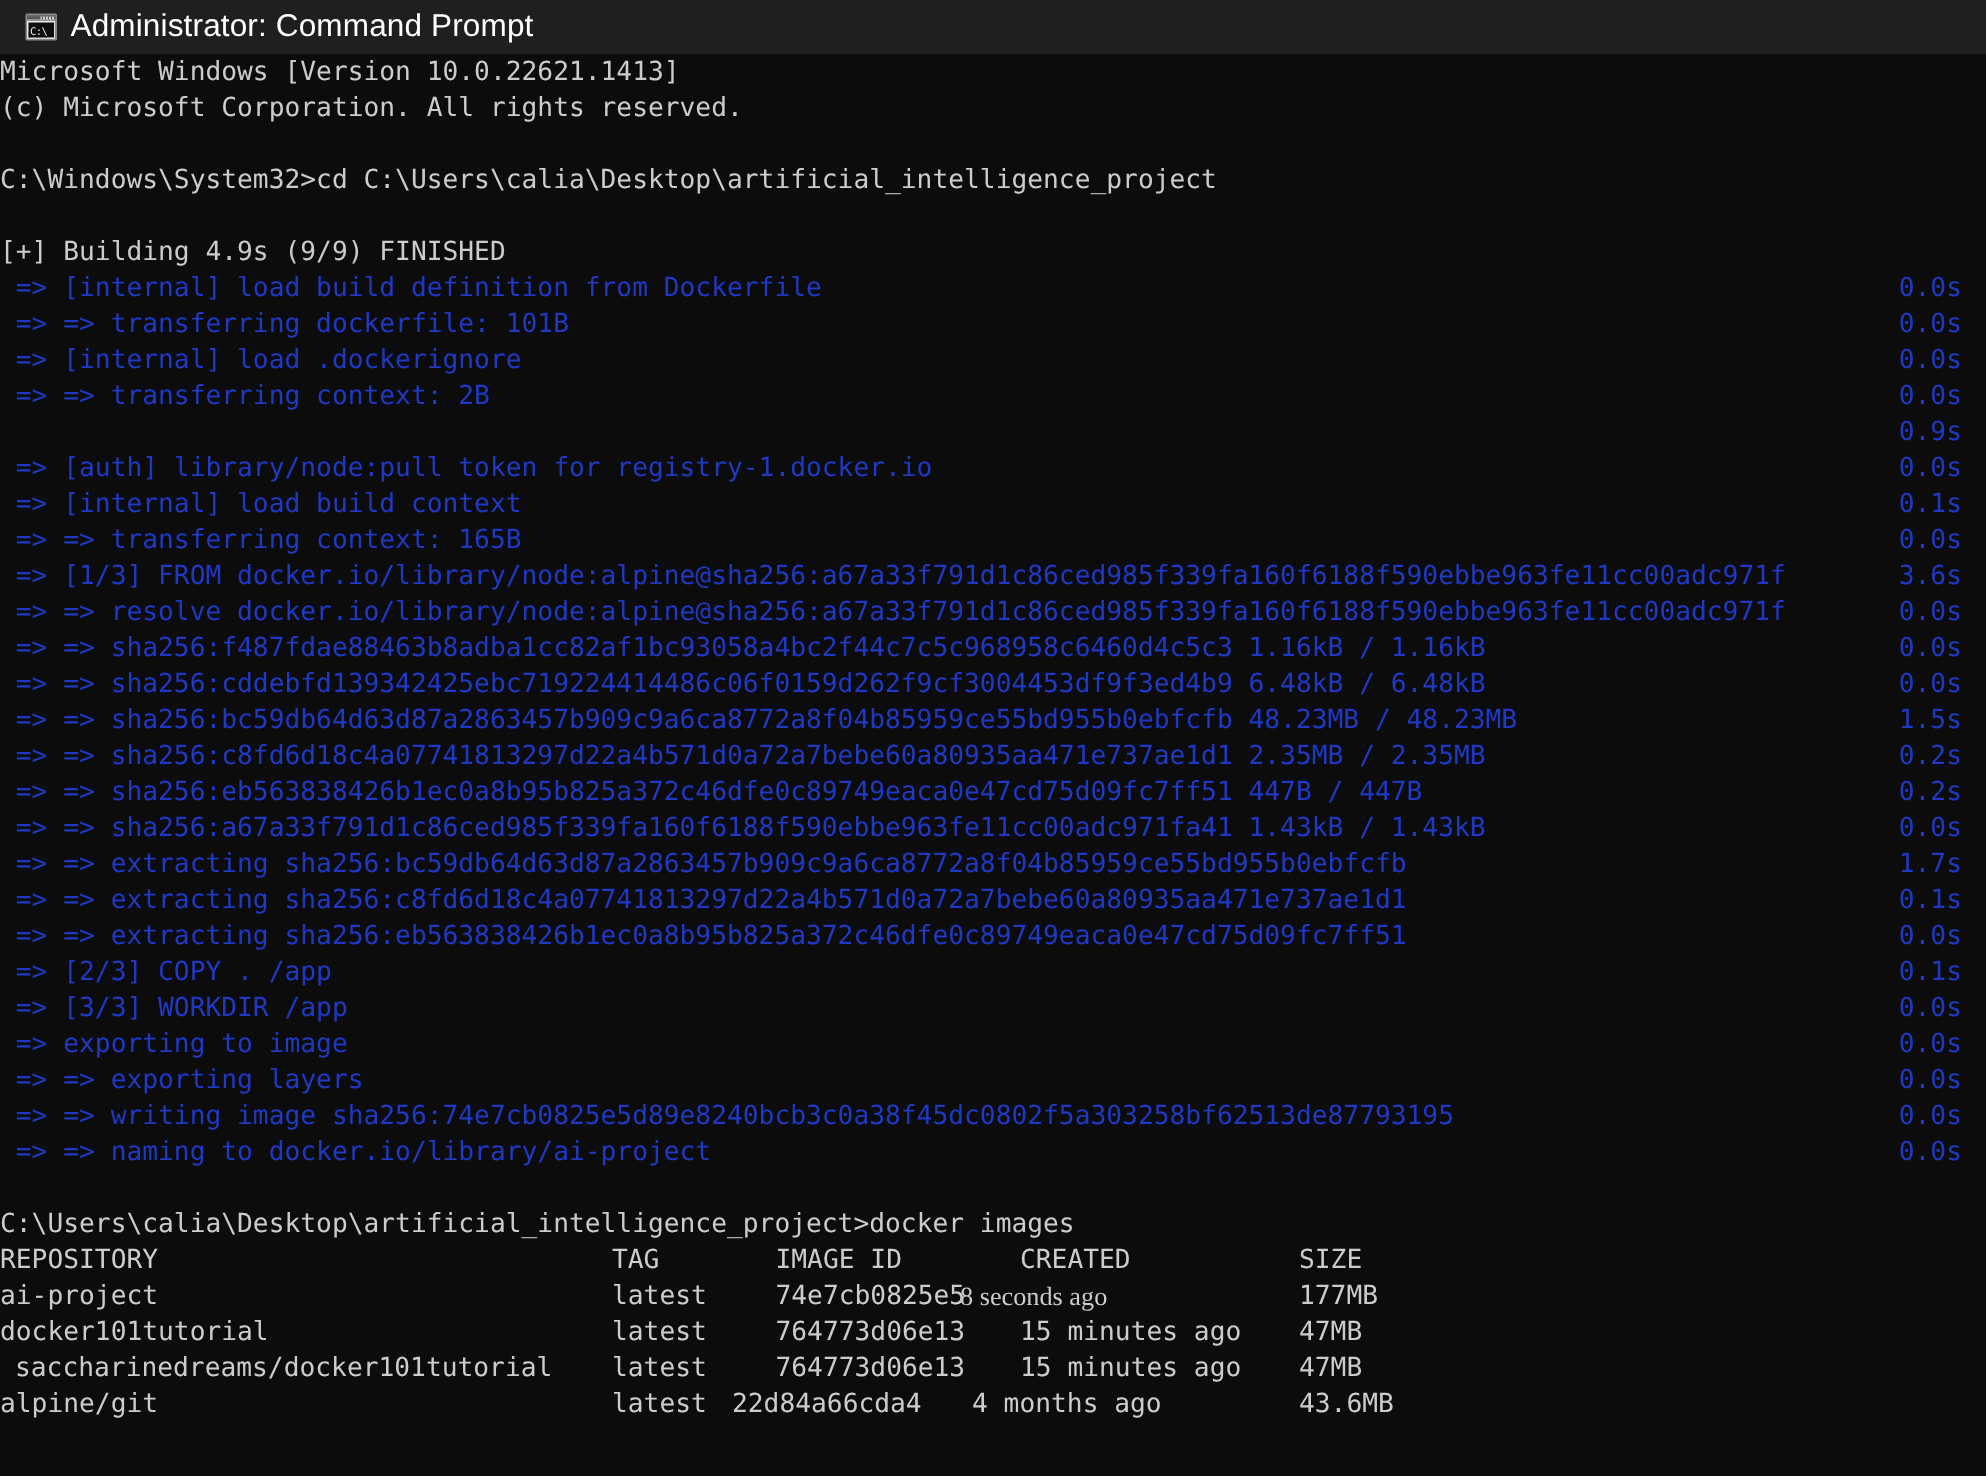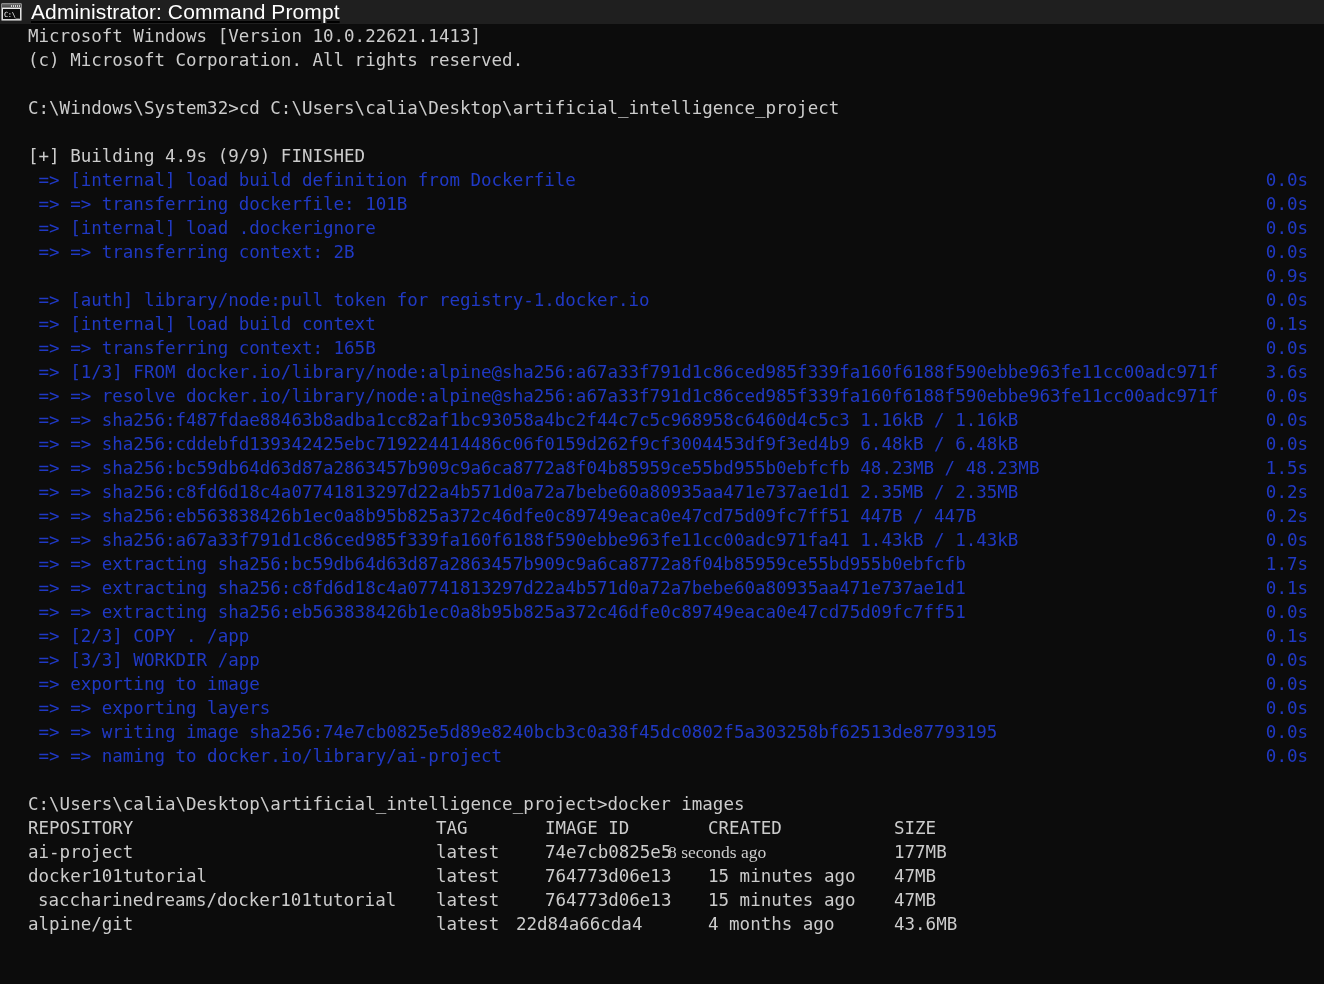--- a/index.html
+++ b/index.html
@@ -11,13 +11,12 @@
   }
   
   #titlebar {
-    height:24px;
+    height:36px;
     background:#1f1f1f;
     display:flex;
     align-items:center;
-    padding-left:1px;
+    padding-left:17px;
     gap:9px;
-    text-decoration:underline;
   }
   #cmd-icon {
     width:21px; height:18px;

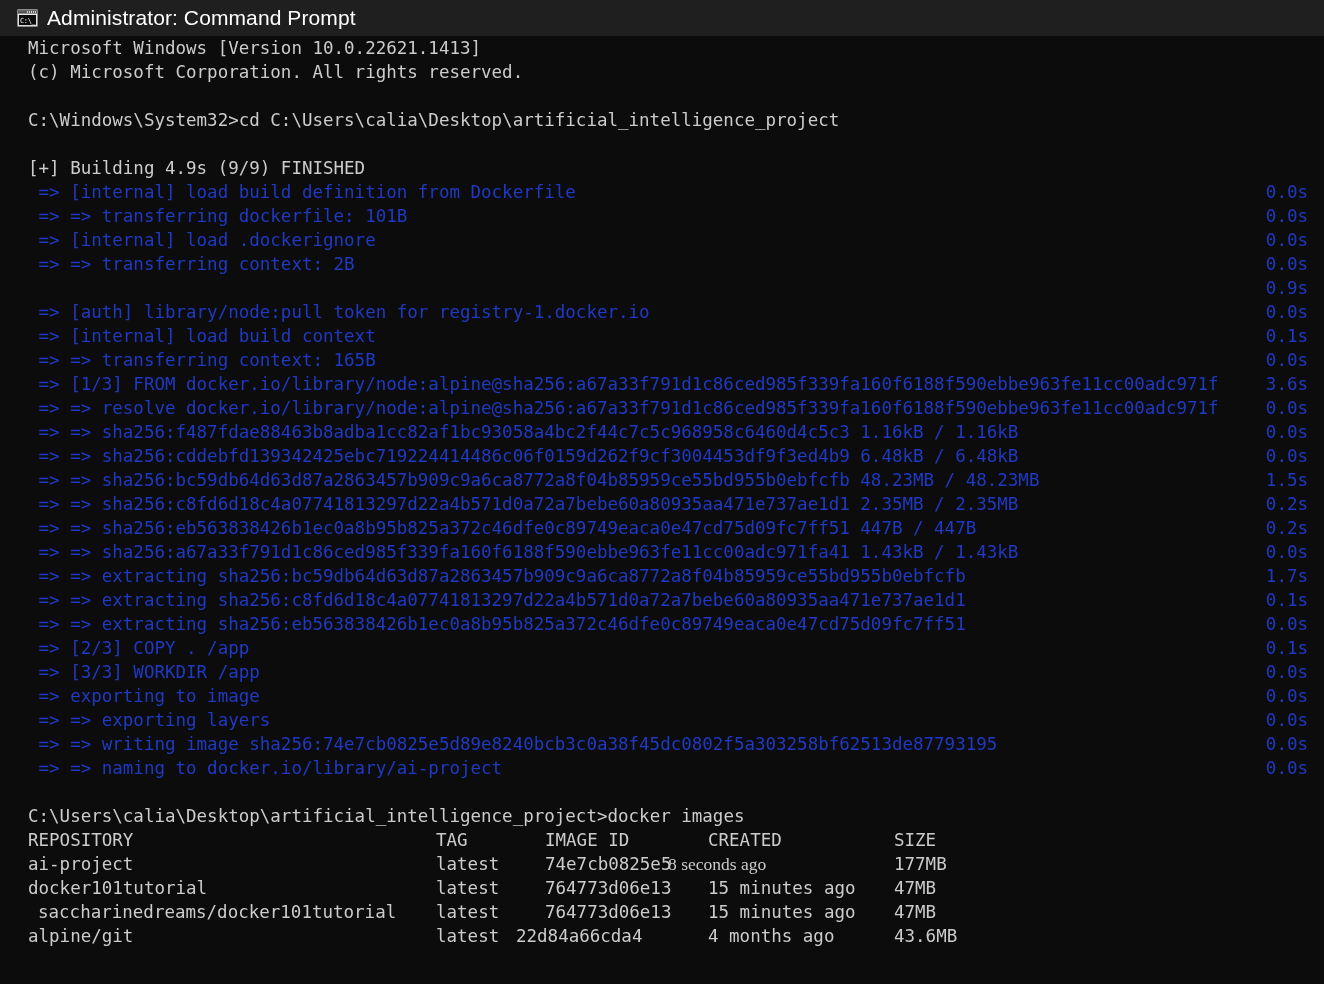--- a/index.html
+++ b/index.html
@@ -63,7 +63,6 @@
     height:664px;
     padding:0;
     position:relative;
-    margin-left:28px;
   }
   .line {
     height:24px;

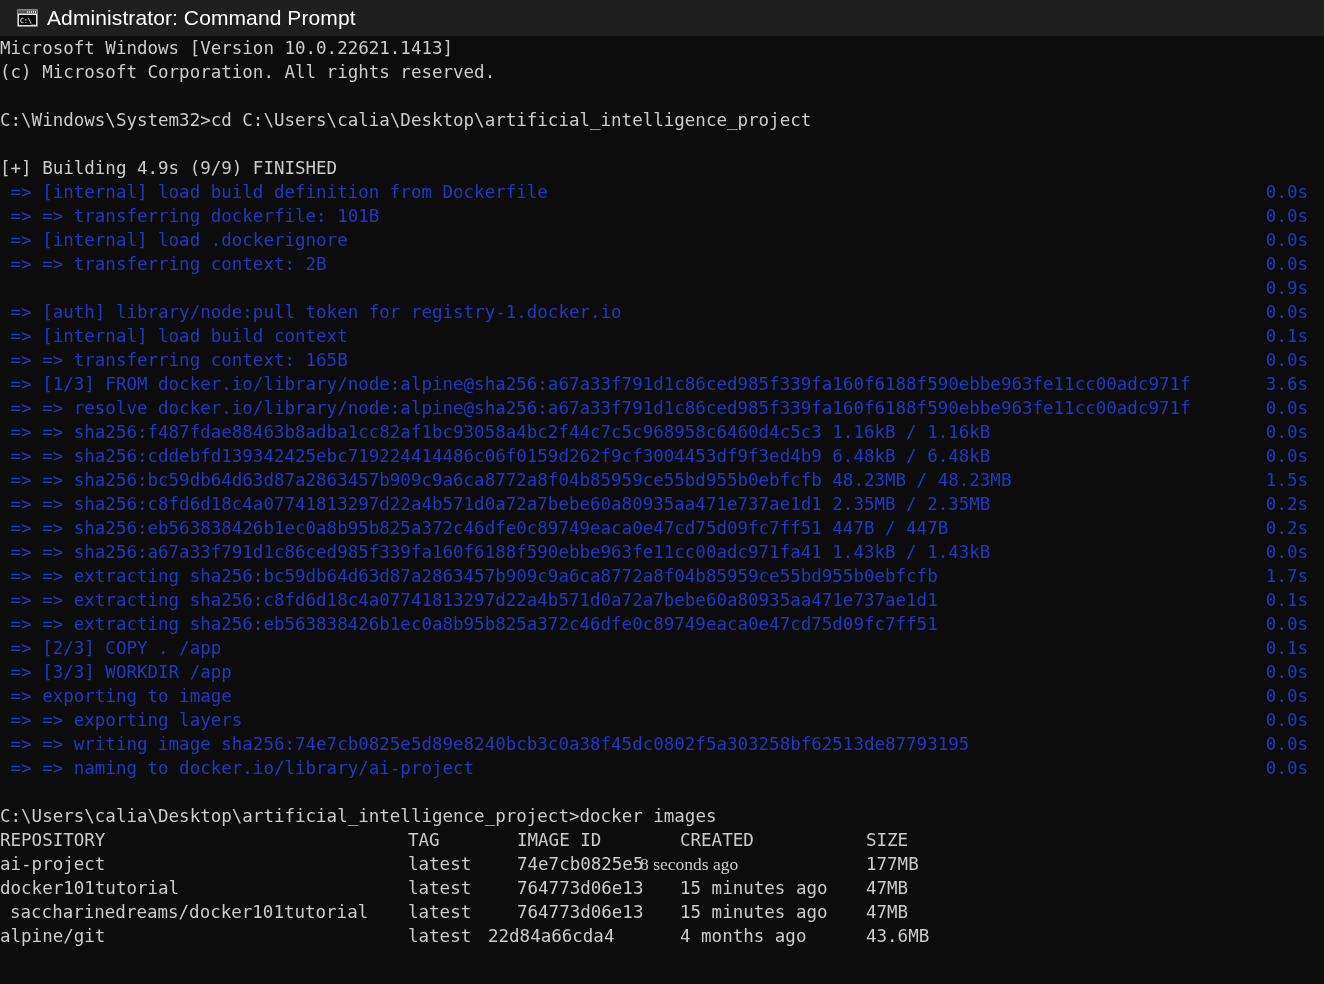--- a/index.html
+++ b/index.html
@@ -140,7 +140,7 @@
     <div class="line tbl"><span class="col white" style="left: 0px;">ai-project</span><span class="col white" style="left: 408px;">latest</span><span class="col white" style="left: 517px;">74e7cb0825e5</span><span class="col white" style="left: 640px; font-family: Liberation Serif, serif;">8 seconds ago</span><span class="col white" style="left: 866px;">177MB</span></div>
     <div class="line tbl"><span class="col white" style="left: 0px;">docker101tutorial</span><span class="col white" style="left: 408px;">latest</span><span class="col white" style="left: 517px;">764773d06e13</span><span class="col white" style="left: 680px;">15 minutes ago</span><span class="col white" style="left: 866px;">47MB</span></div>
     <div class="line tbl"><span class="col white" style="left: 0px; padding-left: 10px;">saccharinedreams/docker101tutorial</span><span class="col white" style="left: 408px;">latest</span><span class="col white" style="left: 517px;">764773d06e13</span><span class="col white" style="left: 680px;">15 minutes ago</span><span class="col white" style="left: 866px;">47MB</span></div>
-    <div class="line tbl"><span class="col white" style="left: 0px;">alpine/git</span><span class="col white" style="left: 408px;">latest</span><span class="col white" style="left: 488px;">22d84a66cda4</span><span class="col white" style="left: 680px;">4 months ago</span><span class="col white" style="left: 866px;">43.6MB</span></div>
+    <div class="line tbl"><span class="col white" style="left: 0px;">alpine/git</span><span class="col white" style="left: 408px;">latest</span><span class="col white" style="left: 488px;">22d84a66cda4</span><span class="col white" style="left: 648px;">4 months ago</span><span class="col white" style="left: 866px;">43.6MB</span></div>
   </div>
 
 </body></html>

